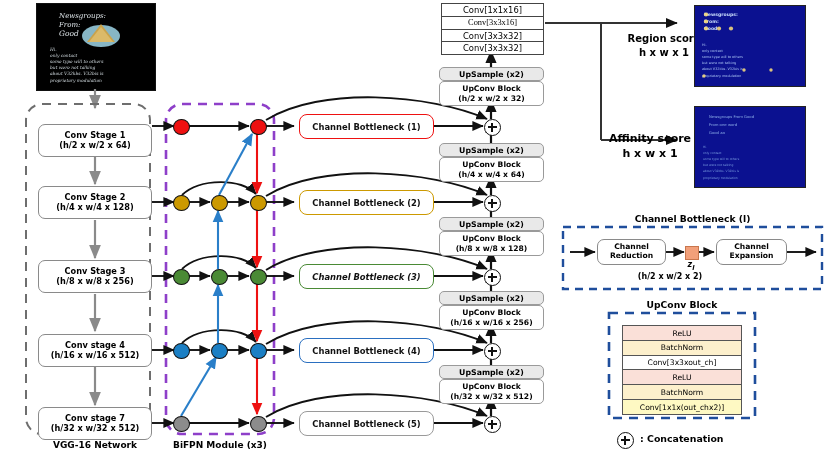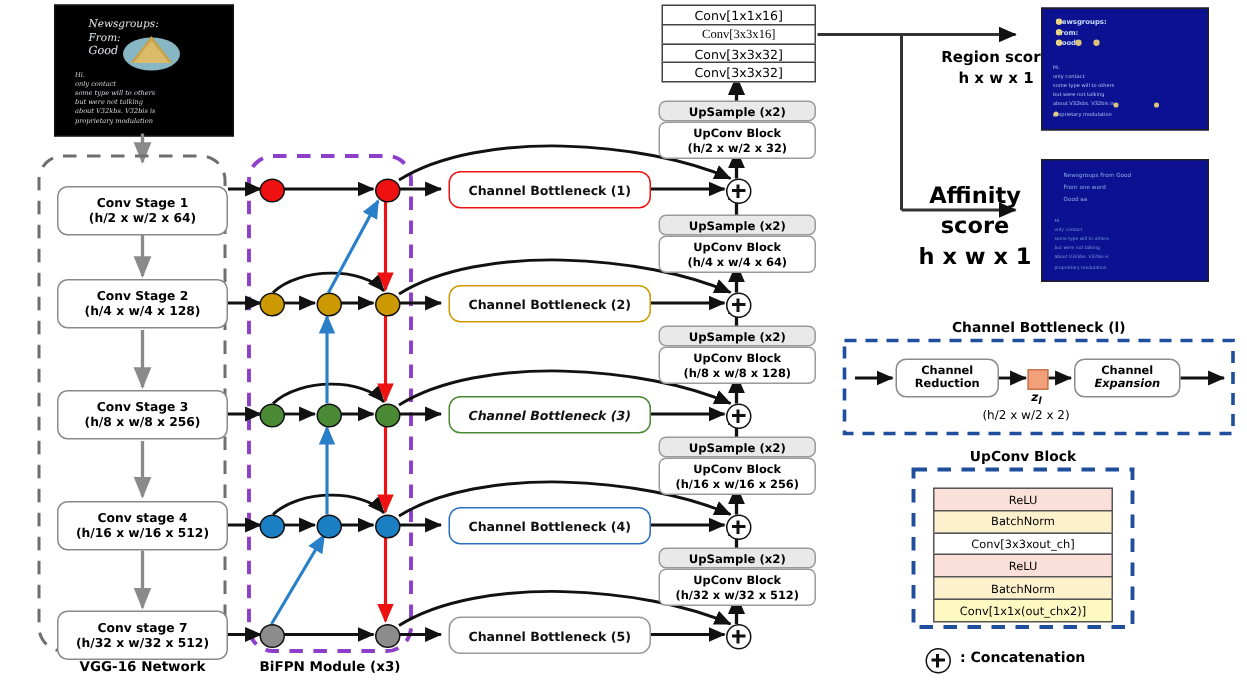--- a/index.html
+++ b/index.html
@@ -302,7 +302,7 @@
     <div>Region score</div>
     <div>h x w x 1</div>
   </div>
-  <div class="lbl" style="left:600px;top:120px;width:100px;font-size:15px;line-height:1.35;">
+  <div class="lbl" style="left:600px;top:132px;width:100px;font-size:11px;line-height:1.35;">
     <div>Affinity score</div>
     <div>h x w x 1</div>
   </div>

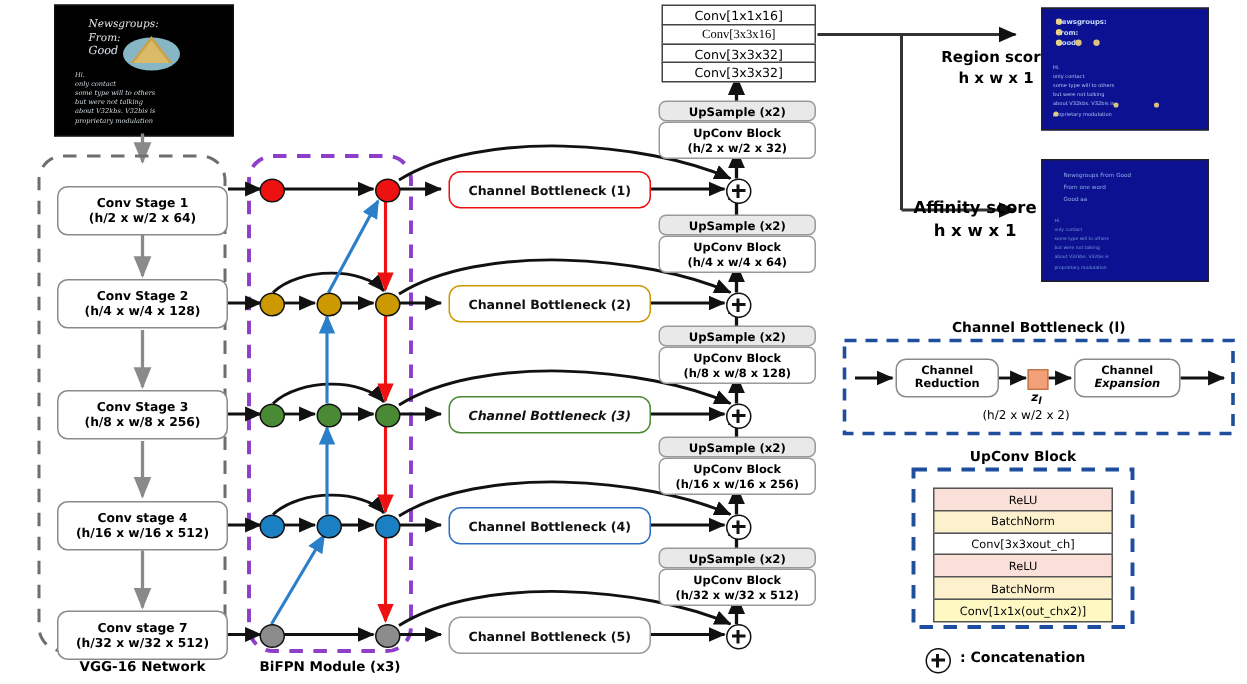--- a/index.html
+++ b/index.html
@@ -378,7 +378,7 @@
   </div>
   <div class="rbox abs" style="left:716px;top:239px;width:71px;height:26px;">
     <div class="l1" style="font-size:7.6px;">Channel</div>
-    <div class="l2" style="font-size:7.6px;font-style:italic;">Expansion</div>
+    <div class="l2" style="font-size:7.6px;">Expansion</div>
   </div>
 
   <div class="lbl" style="left:609px;top:299px;width:146px;font-size:9.2px;">

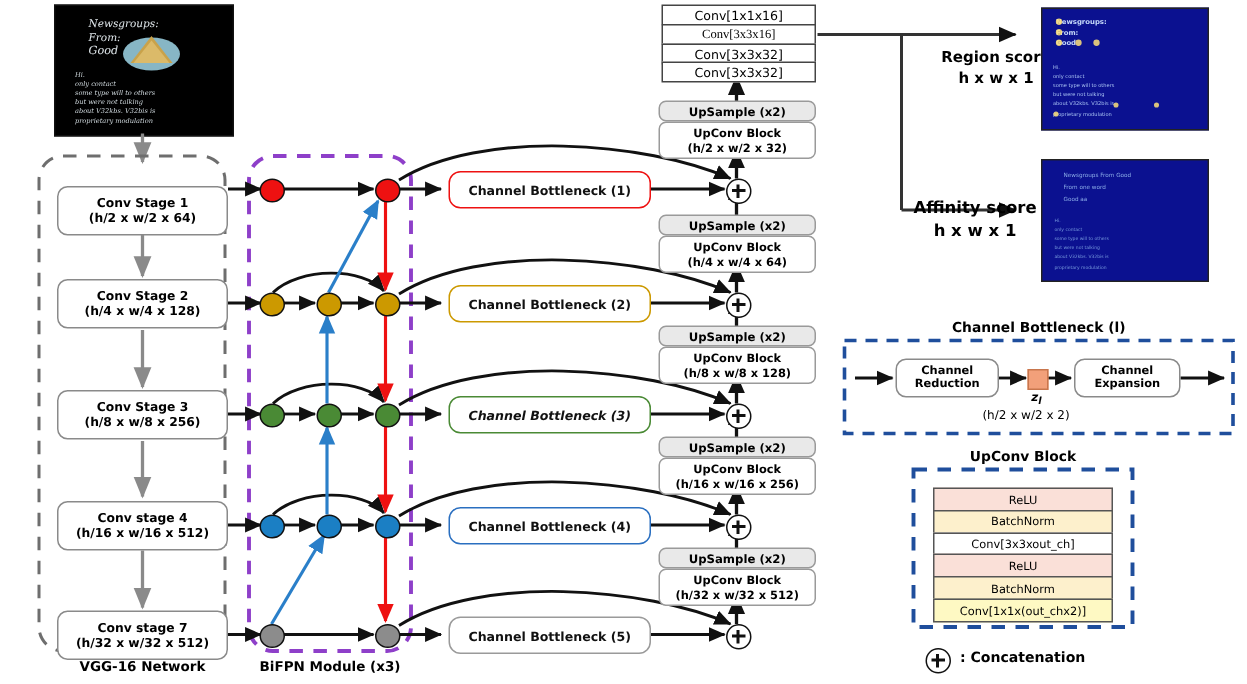--- a/index.html
+++ b/index.html
@@ -373,7 +373,7 @@
   <div class="lbl" style="left:668px;top:260px;width:46px;font-size:8px;font-style:italic;">
     <span>z</span><sub style="font-size:6.5px;">l</sub>
   </div>
-  <div class="lbl" style="left:628px;top:272px;width:112px;font-size:8px;font-weight:normal;">
+  <div class="lbl" style="left:614px;top:272px;width:112px;font-size:8px;font-weight:bold;">
     <span>(h/2  x w/2  x 2)</span>
   </div>
   <div class="rbox abs" style="left:716px;top:239px;width:71px;height:26px;">

